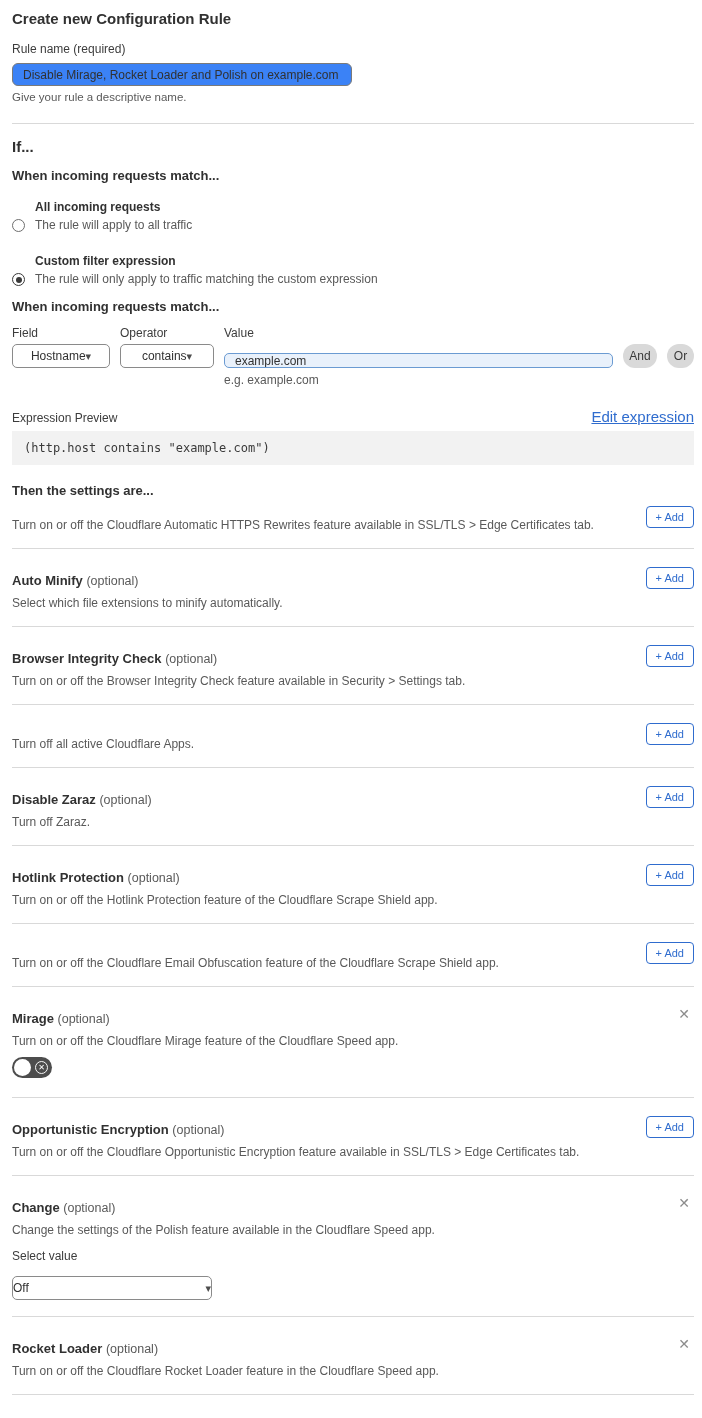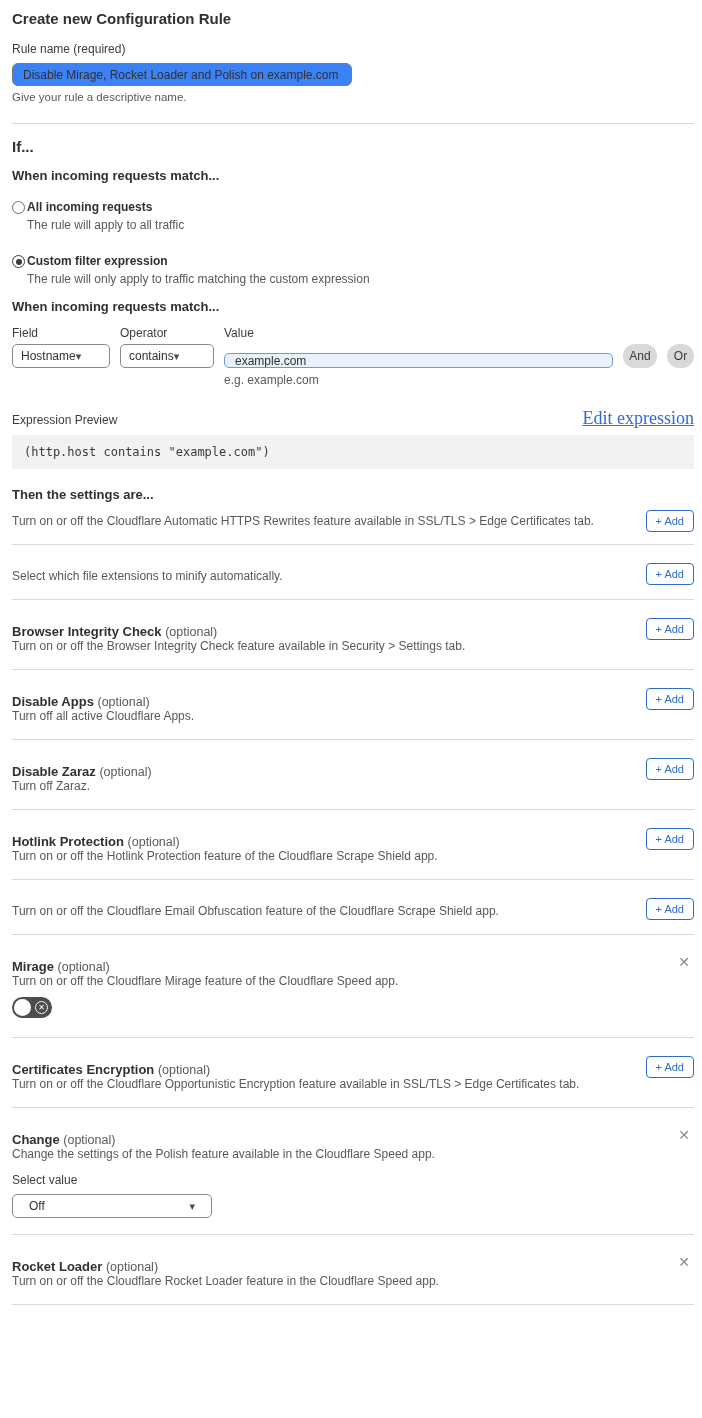--- a/index.html
+++ b/index.html
@@ -28,7 +28,7 @@
   h3.sub-heading { font-size: 13px; font-weight: bold; margin-top: 13px; }
 
   .radio-group { margin-top: 17px; }
-  .radio-option { display: flex; gap: 2px; margin-top: 0; cursor: default; }
+  .radio-option { display: flex; gap: 10px; margin-top: 0; cursor: default; align-items: flex-end; }
   .radio-option + .radio-option { margin-top: 22px; }
   .radio-circle {
     width: 13px; height: 13px; border: 1px solid #6e6e6e; border-radius: 50%;

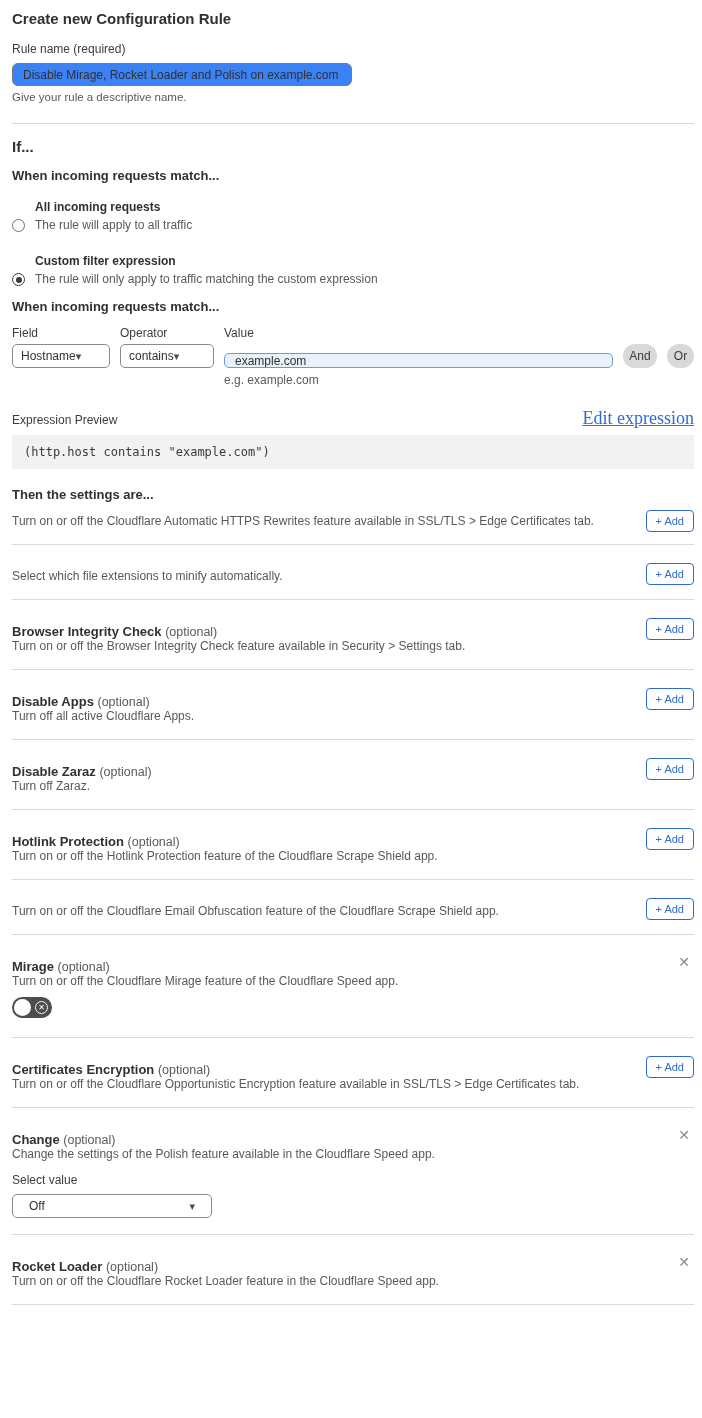--- a/index.html
+++ b/index.html
@@ -51,7 +51,7 @@
   .col-label { font-size: 12px; color: #3c3c3c; padding-bottom: 4px; grid-row: 1; }
   .select-box {
     height: 24px; border: 1px solid #8a8a8a; border-radius: 5px; background: #fff;
-    display: flex; align-items: center; justify-content: flex-start;
+    display: flex; align-items: center; justify-content: center;
     padding: 0 8px; font-size: 12px; color: var(--text-dark); cursor: default; grid-row: 2;
   }
   .chev { font-size: 11px; color: #4d4d4d; line-height: 1; }

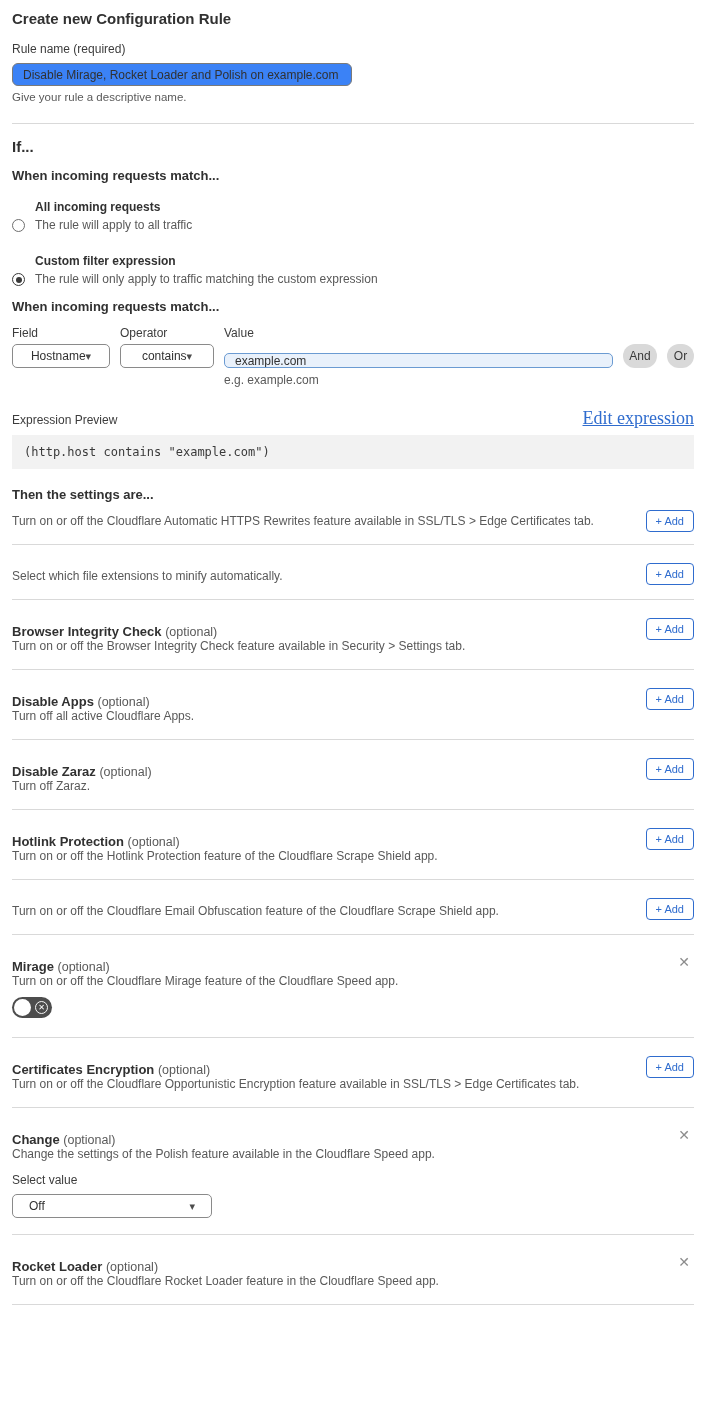--- a/index.html
+++ b/index.html
@@ -70,7 +70,7 @@
 
   .expr-row { margin-top: 21px; display: flex; justify-content: space-between; align-items: baseline; }
   .expr-label { font-size: 12px; color: #3c3c3c; }
-  .edit-link { font-size: 18px; color: var(--accent-blue); text-decoration: underline; cursor: pointer; font-family: Liberation Serif, serif; }
+  .edit-link { font-size: 15px; color: var(--accent-blue); text-decoration: underline; cursor: pointer; }
   .code-block {
     margin-top: 6px; background: var(--code-bg); padding: 10px 12px;
     font-family: "DejaVu Sans Mono", monospace; font-size: 12px; color: #3a3a3a;

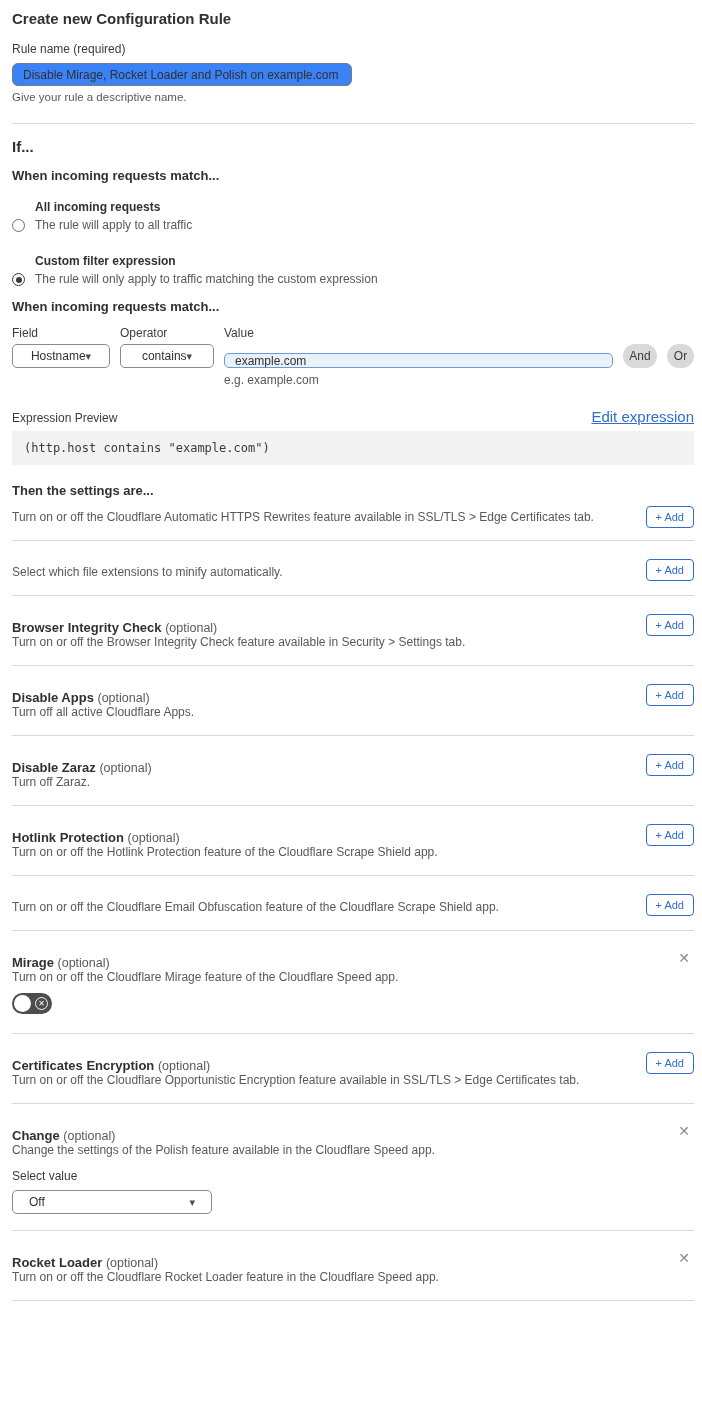--- a/index.html
+++ b/index.html
@@ -82,7 +82,7 @@
   .setting-row:first-child { padding-top: 12px; }
   .setting-title { font-size: 13px; font-weight: bold; color: var(--text-dark); }
   .setting-title .suffix { font-weight: normal; color: var(--text-gray); font-size: 12.5px; }
-  .setting-desc { font-size: 12px; color: var(--text-gray); max-width: 620px; }
+  .setting-desc { margin-top: 8px; font-size: 12px; color: var(--text-gray); max-width: 620px; }
   .add-btn {
     position: absolute; top: 18px; right: 0; height: 22px; padding: 0 9px;
     background: #fff; border: 1px solid var(--accent-blue); border-radius: 4px;

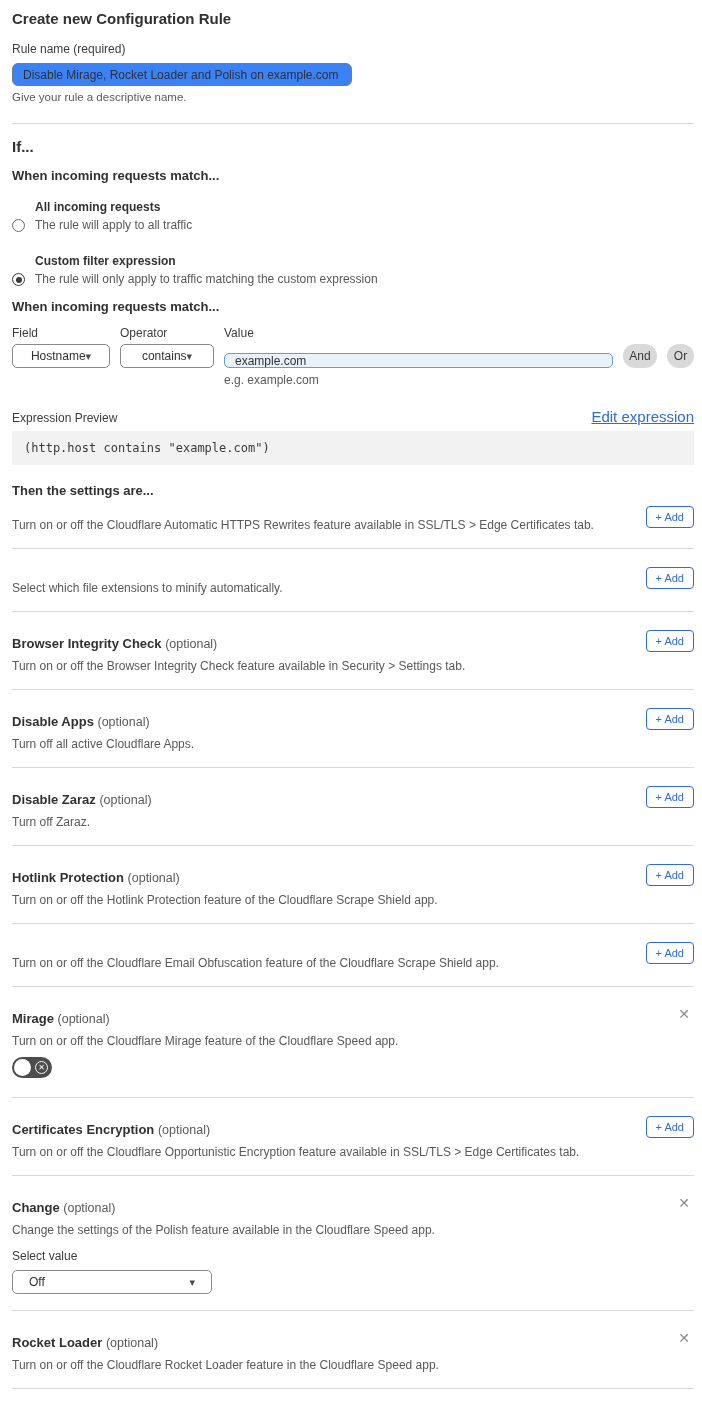--- a/index.html
+++ b/index.html
@@ -186,6 +186,7 @@
       </section>
 
   <section class="setting-row">
+    <h4 class="setting-title"><span class="t">Auto Minify</span> <span class="suffix">(optional)</span></h4>
     <p class="setting-desc">Select which file extensions to minify automatically.</p>
   <button class="add-btn">+ Add</button>
       </section>

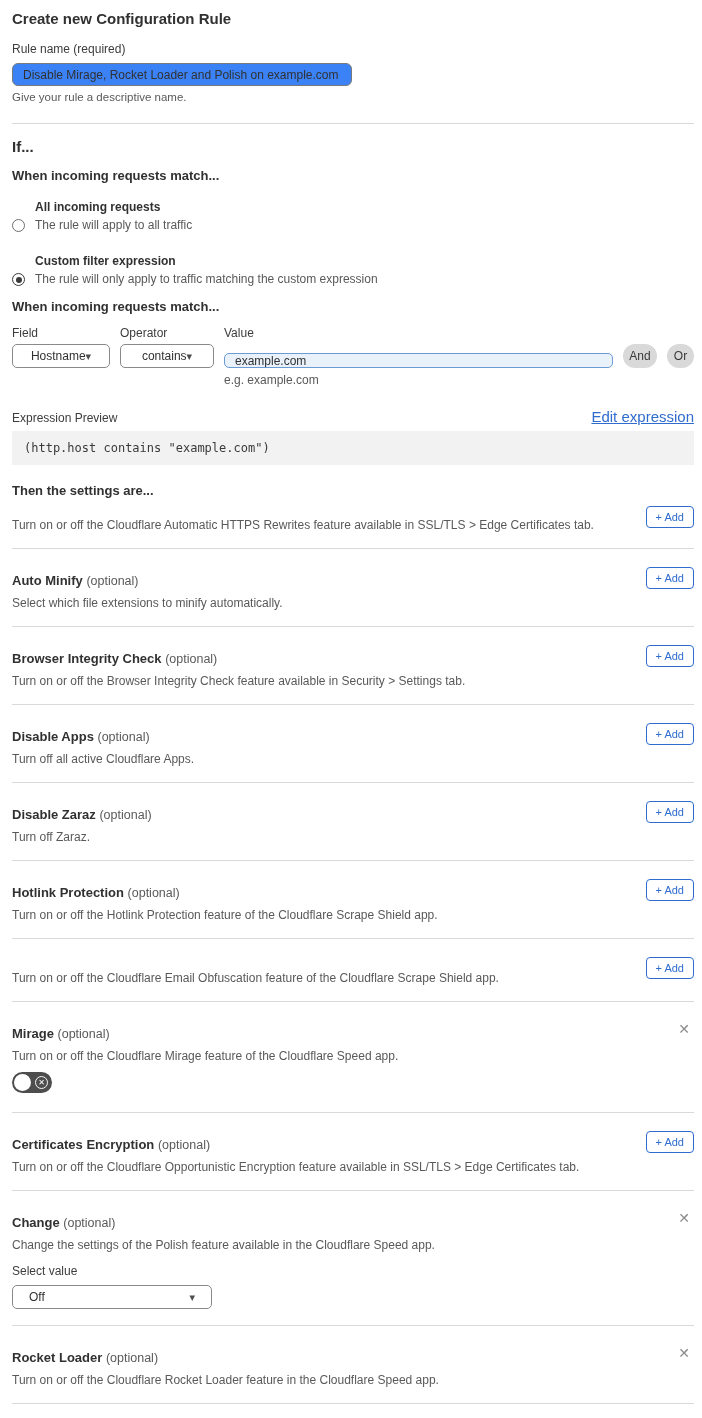--- a/index.html
+++ b/index.html
@@ -198,7 +198,6 @@
       </section>
 
   <section class="setting-row">
-    <h4 class="setting-title"><span class="t">Disable Apps</span> <span class="suffix">(optional)</span></h4>
     <p class="setting-desc">Turn off all active Cloudflare Apps.</p>
   <button class="add-btn">+ Add</button>
       </section>

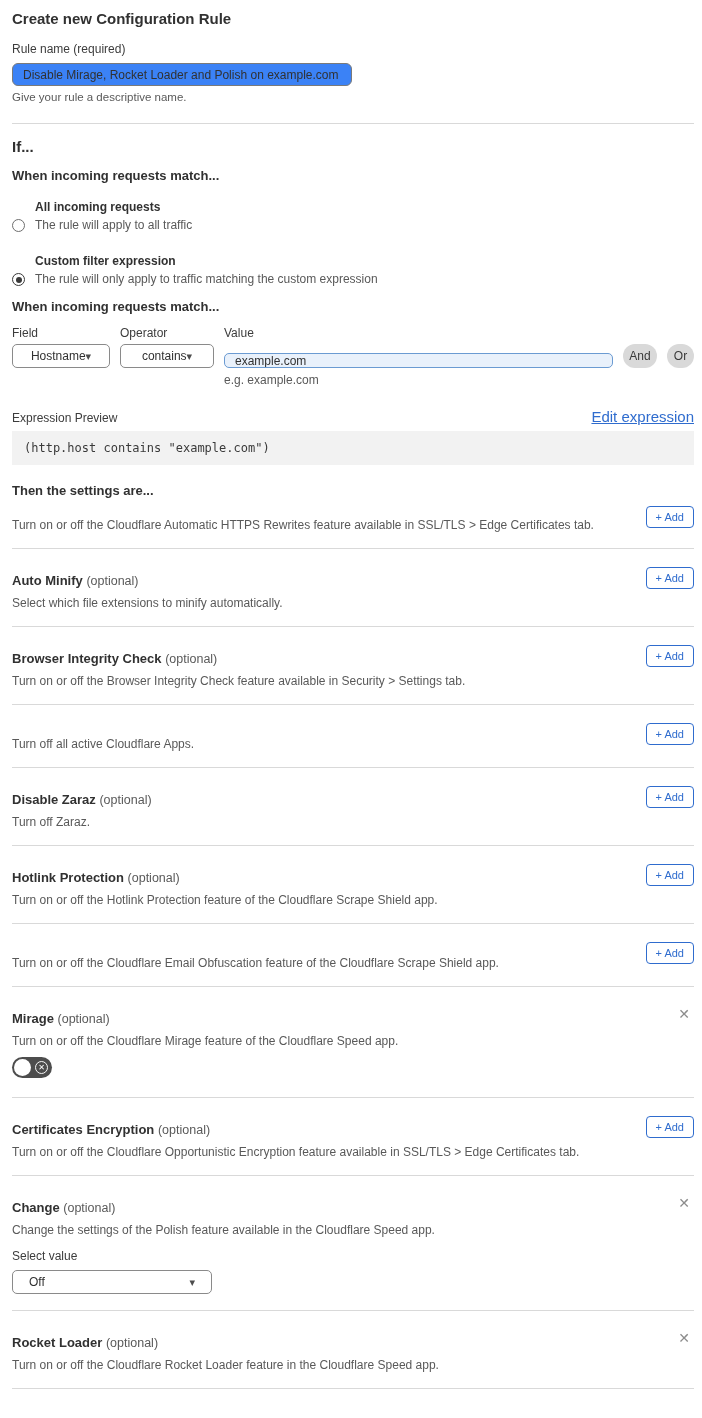--- a/index.html
+++ b/index.html
@@ -225,7 +225,7 @@
   <span class="close-icon">✕</span><div class="toggle"><span class="knob"></span><span class="x-badge">✕</span></div></section>
 
   <section class="setting-row">
-    <h4 class="setting-title"><span class="t">Certificates Encryption</span> <span class="suffix">(optional)</span></h4>
+    <h4 class="setting-title"><span class="t">Opportunistic Encryption</span> <span class="suffix">(optional)</span></h4>
     <p class="setting-desc">Turn on or off the Cloudflare Opportunistic Encryption feature available in SSL/TLS &gt; Edge Certificates tab.</p>
   <button class="add-btn">+ Add</button>
       </section>

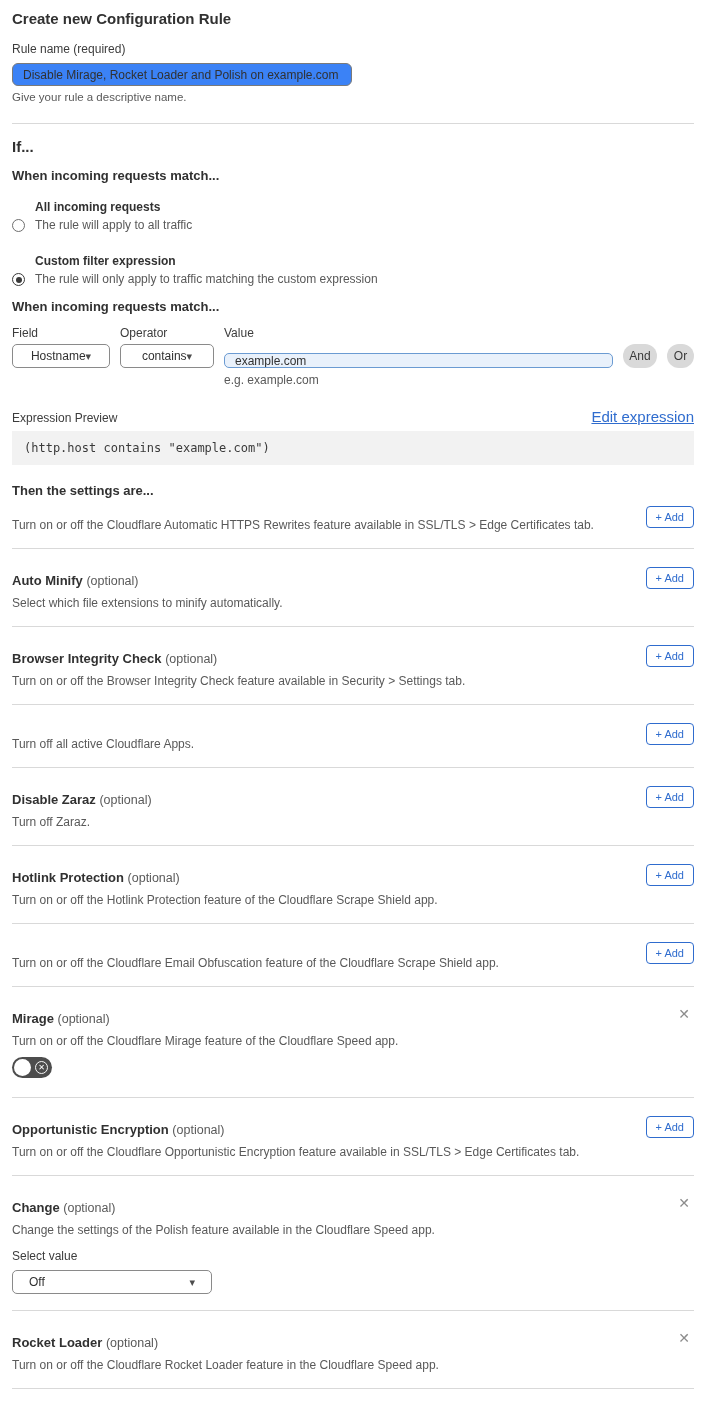--- a/index.html
+++ b/index.html
@@ -111,9 +111,9 @@
   .select-wrap { margin-top: 12px; }
   .select-label { font-size: 12px; color: #3c3c3c; }
   .setting-select {
-    margin-top: 7px; width: 200px; height: 24px; border: 1px solid #8a8a8a;
+    margin-top: 13px; width: 200px; height: 24px; border: 1px solid #8a8a8a;
     border-radius: 5px; background: #fff; display: flex; align-items: center;
-    justify-content: space-between; padding: 0 16px; font-size: 12px; cursor: default;
+    justify-content: space-between; padding: 0 0; font-size: 12px; cursor: default;
   }
 </style>
 </head>

